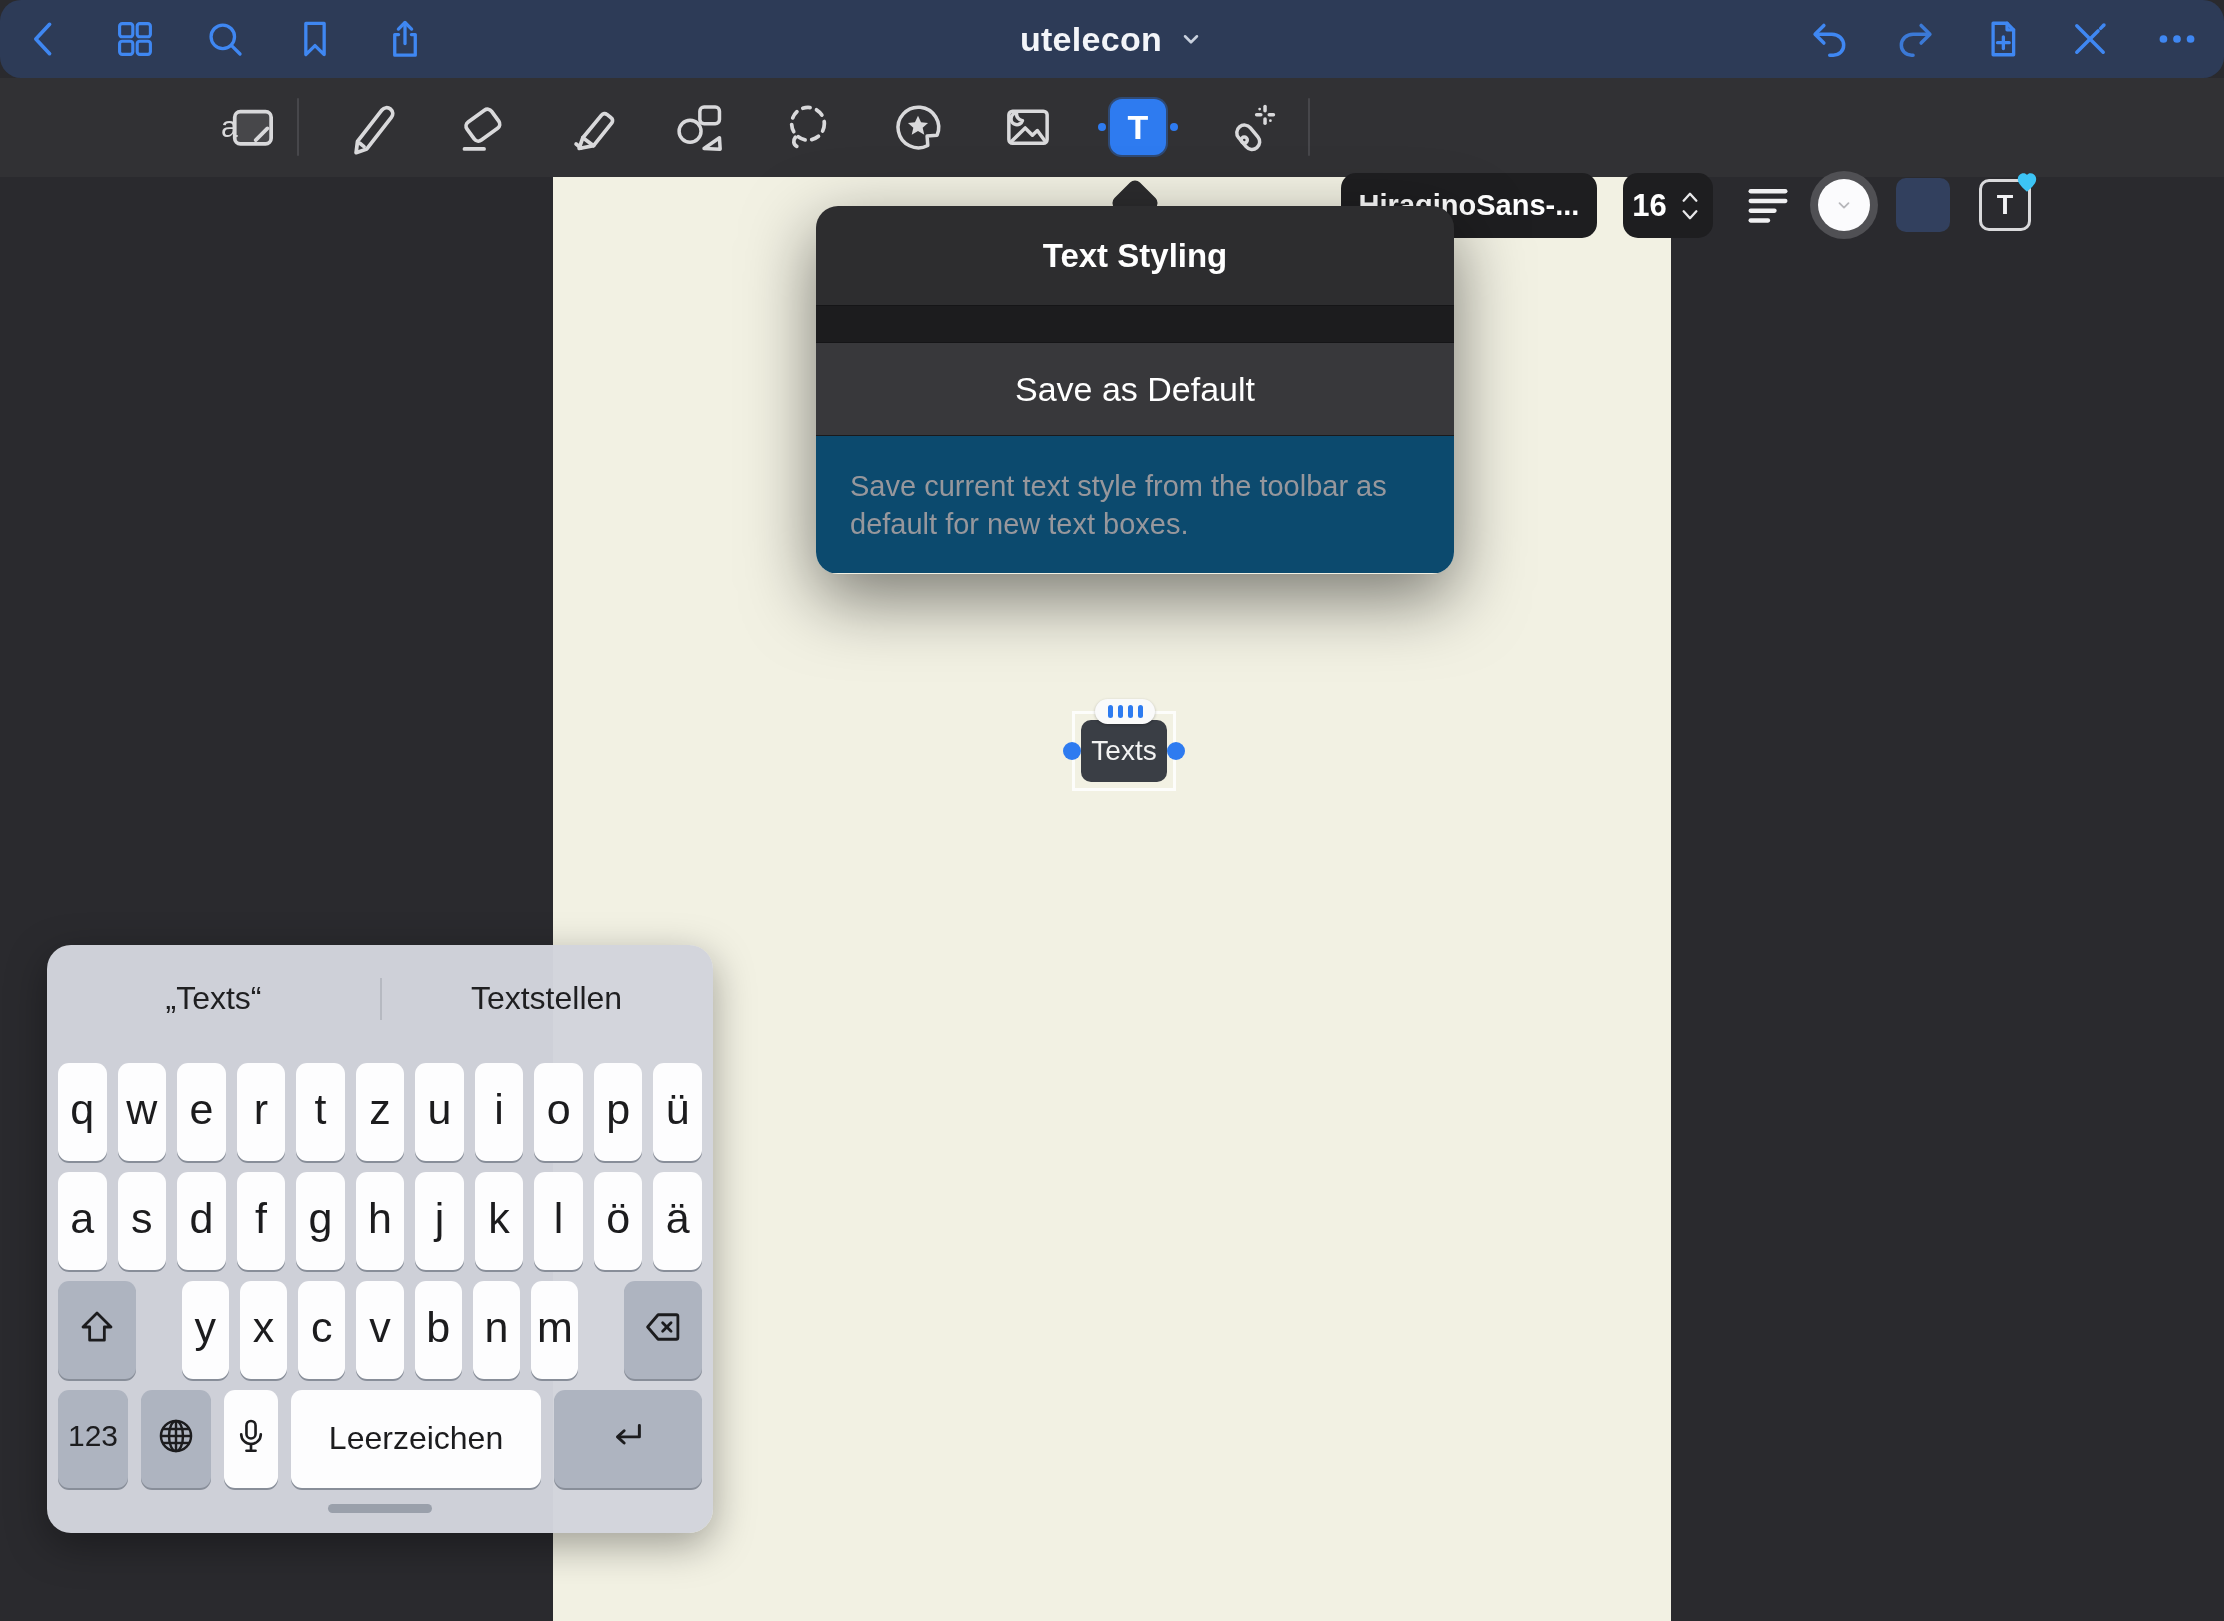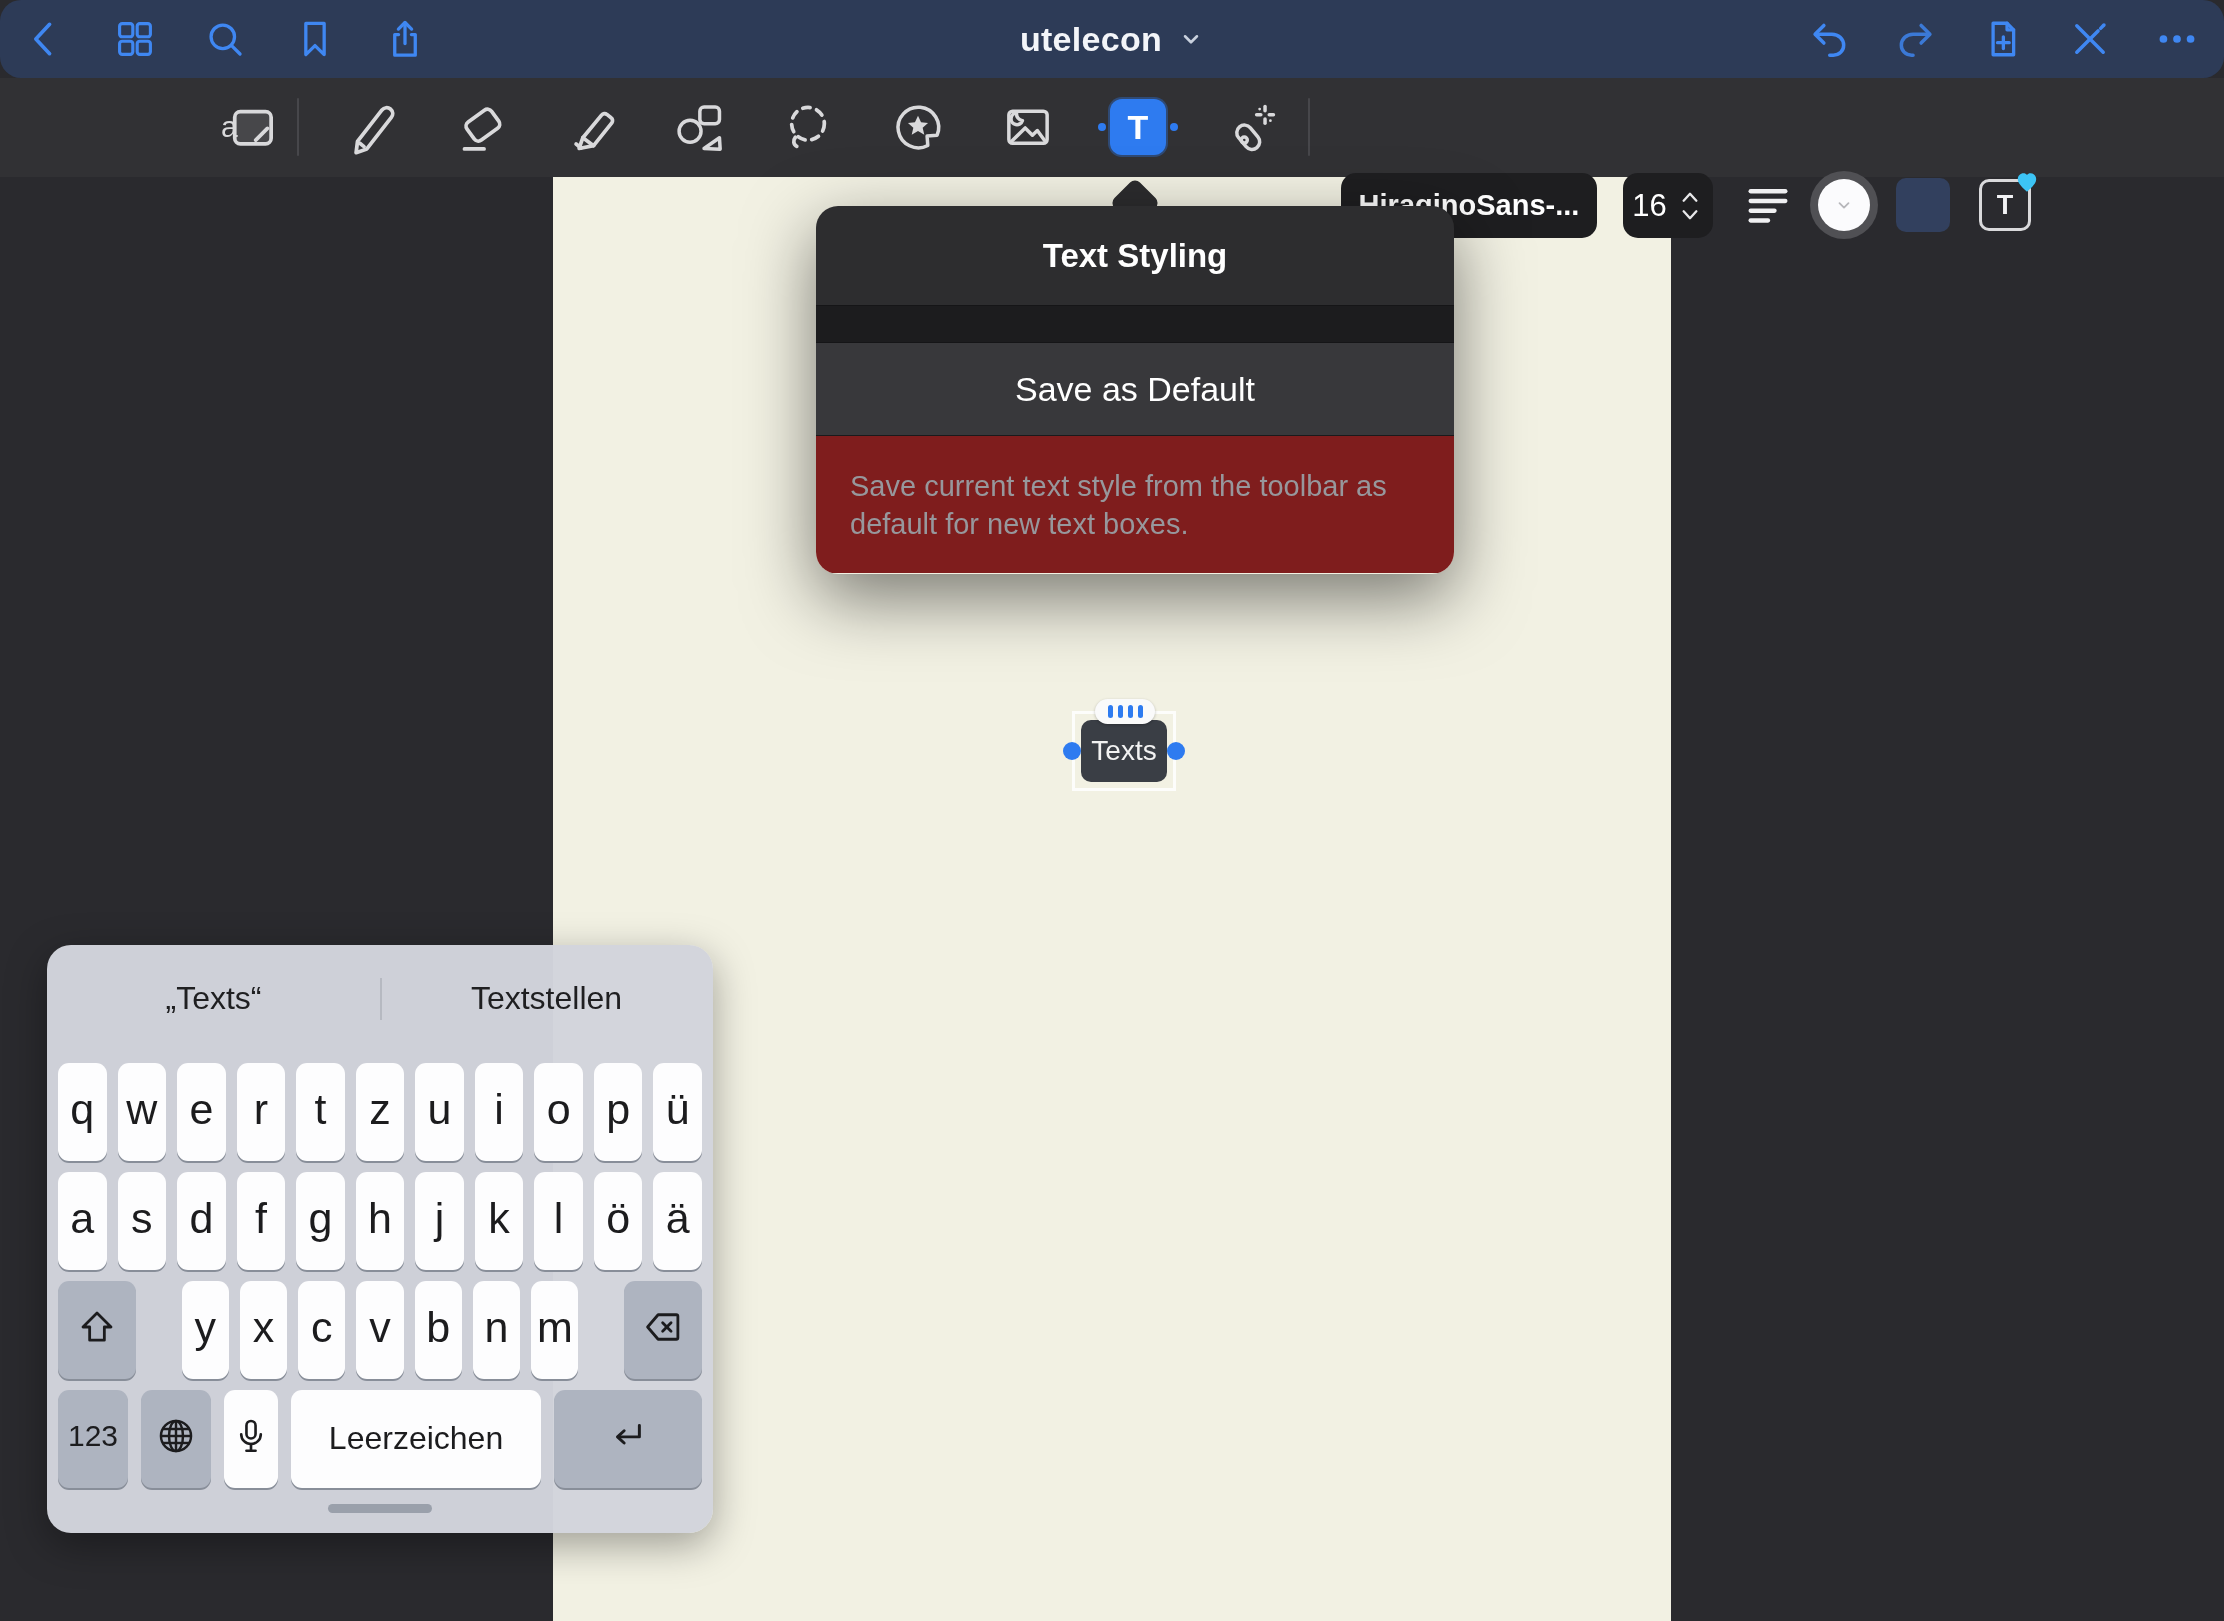--- a/index.html
+++ b/index.html
@@ -37,7 +37,7 @@
   .ctrl-pill { position:absolute; top:95px; height:65px; background:#1e1e20; border-radius:15px;
                display:flex; align-items:center; justify-content:center; color:#fff; }
   .font-pill { left:1341px; width:256px; font-size:29px; font-weight:600; }
-  .size-pill { left:1623px; width:90px; gap:9px; font-size:31px; font-weight:400;text-align:center; }
+  .size-pill { left:1623px; width:90px; gap:9px; font-size:31px; font-weight:700;text-align:center; }
   .size-pill svg { width:28px; height:36px; color:#e8e8ea; }
   .align-btn { position:absolute; left:1742px; top:102px; width:52px; height:52px; color:#f0f0f2; }
   .swatch-ring { position:absolute; left:1810px; top:93px; width:68px; height:68px; border-radius:50%;

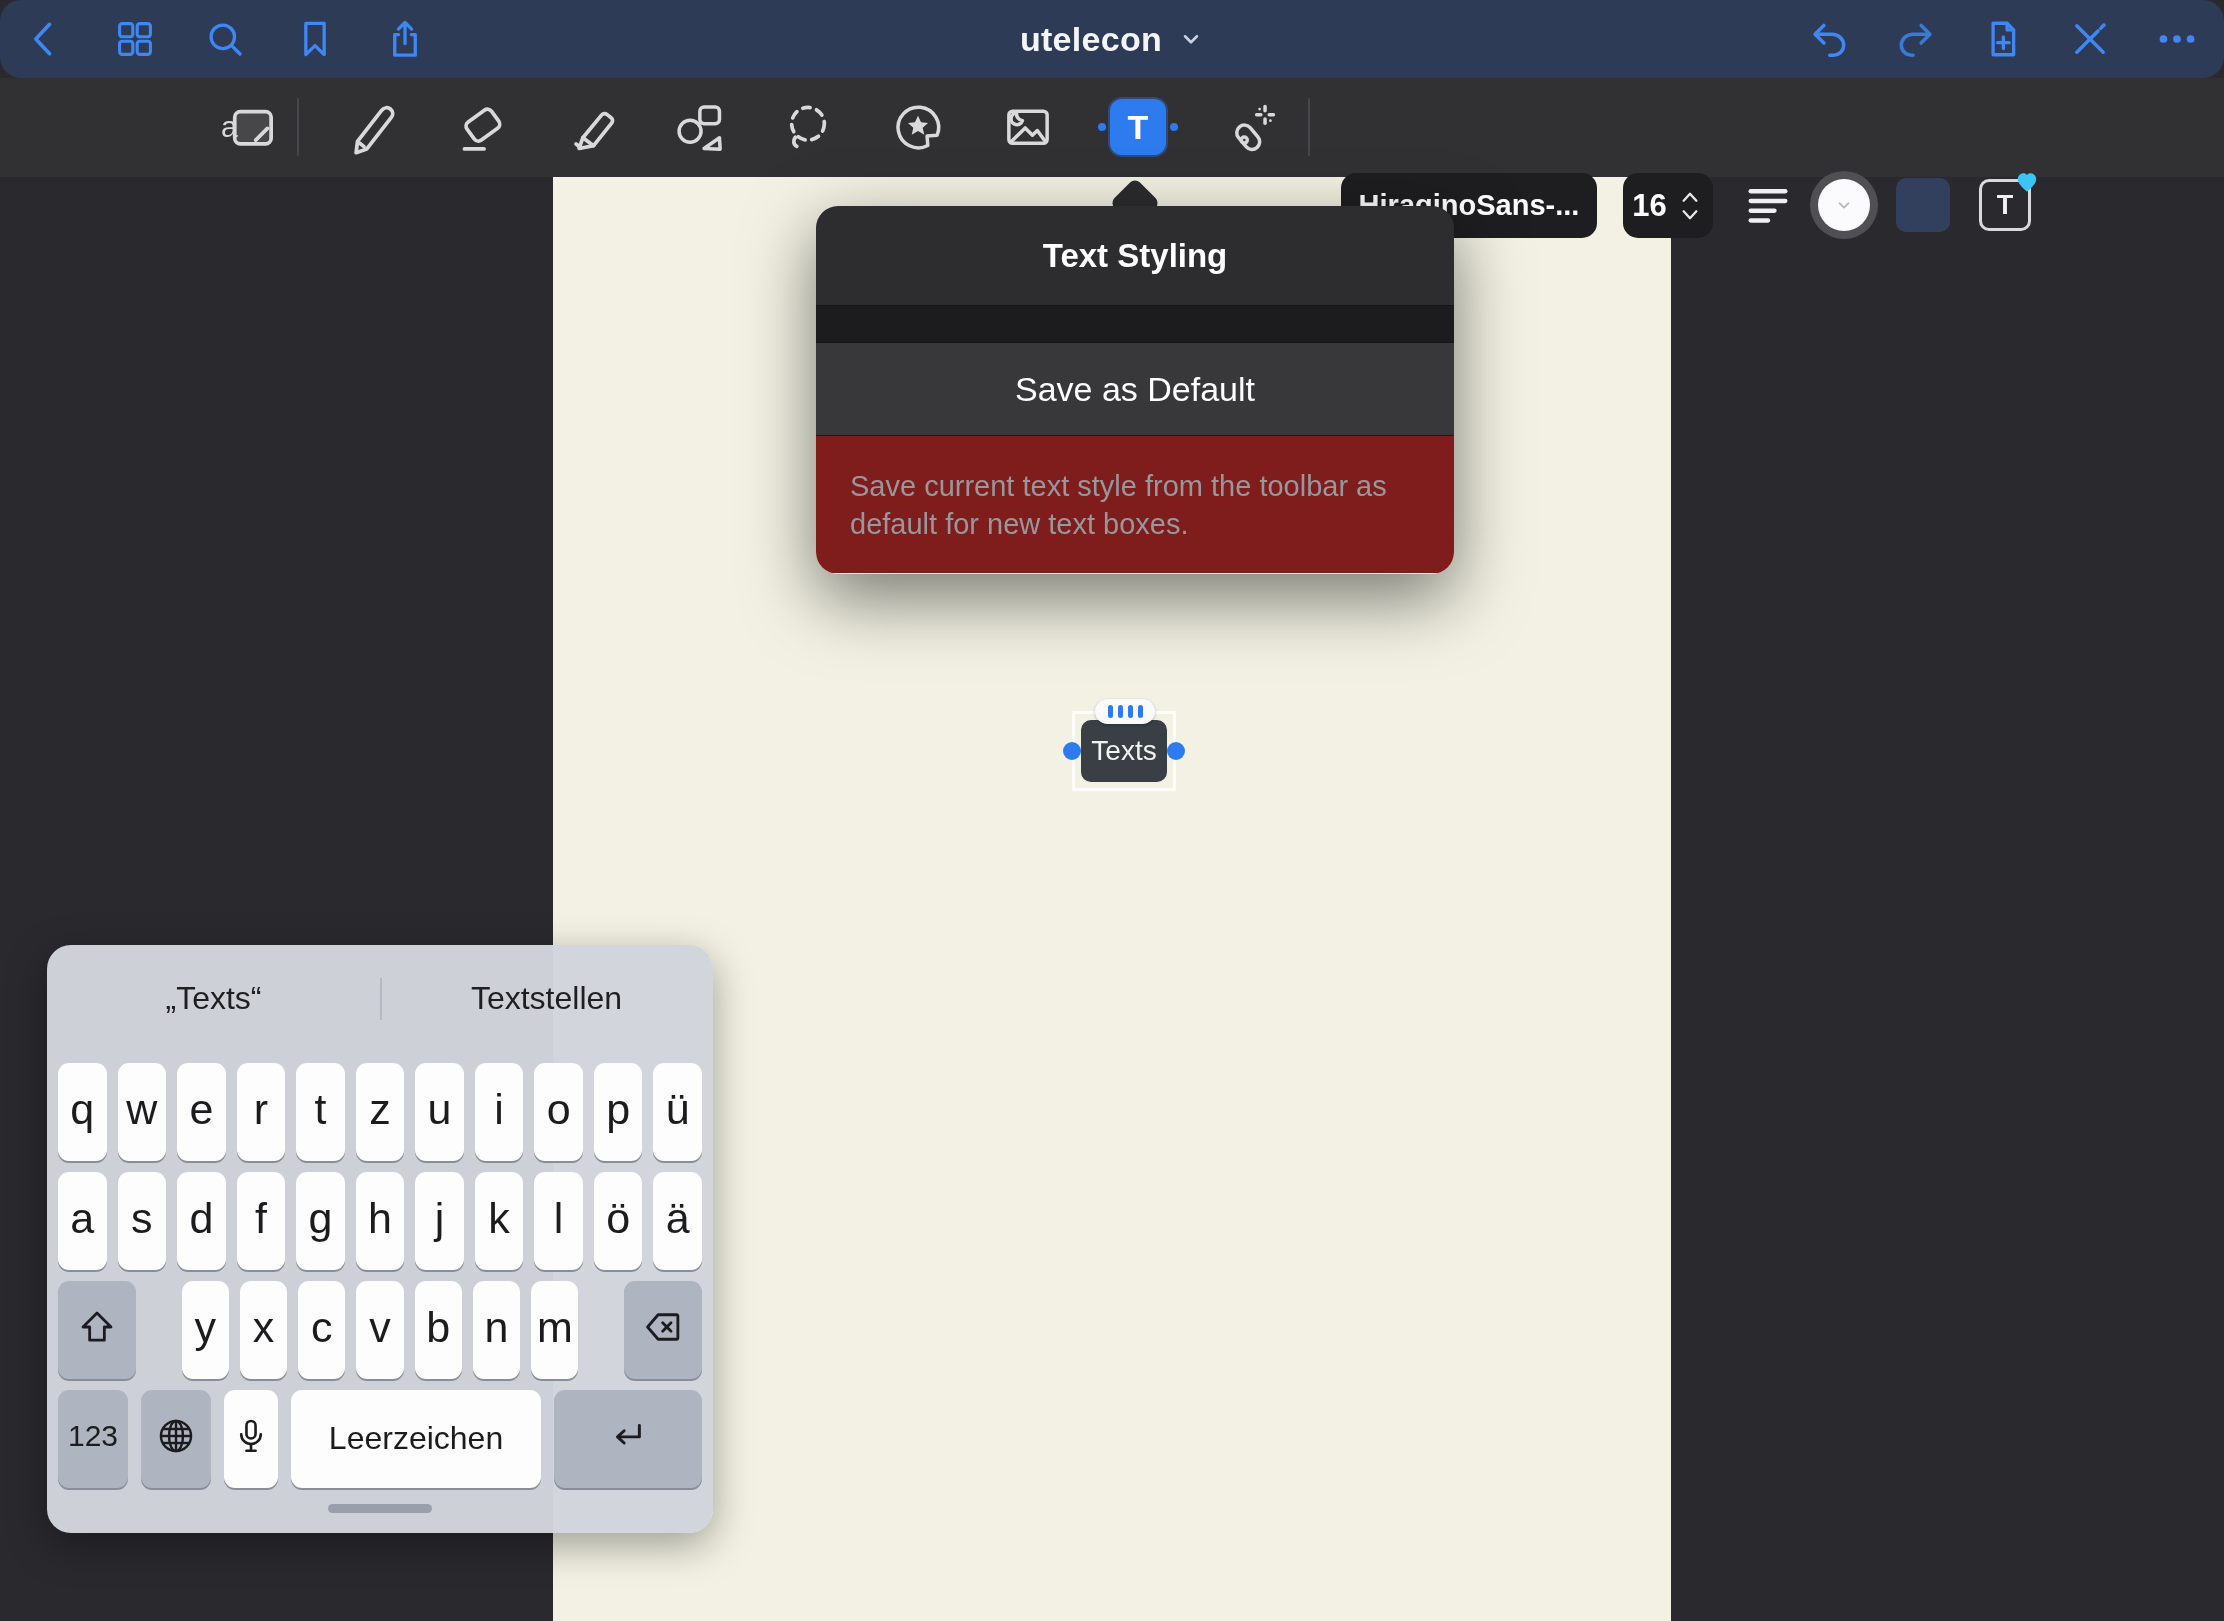--- a/index.html
+++ b/index.html
@@ -62,7 +62,7 @@
   .pop-strip { height:38px; background:#1c1c1e; border-top:1px solid #151517; border-bottom:1px solid #151517; }
   .pop-save { height:92px; background:#38383b; display:flex; align-items:center; justify-content:center; }
   .pop-save-label { color:#ffffff; font-size:34px; }
-  .pop-desc { height:138px; background:#7f1d1d; border-top:1px solid #1a1a1c; display:flex; align-items:center; padding:0 34px; }
+  .pop-desc { height:138px; background:#0c4a6e; border-top:1px solid #1a1a1c; display:flex; align-items:center; padding:0 34px; }
   .pop-desc-text { color:#97979c; font-size:29px; line-height:38px; }
   
   .sel-outline { position:absolute; left:519px; top:534px; width:104px; height:80px;

